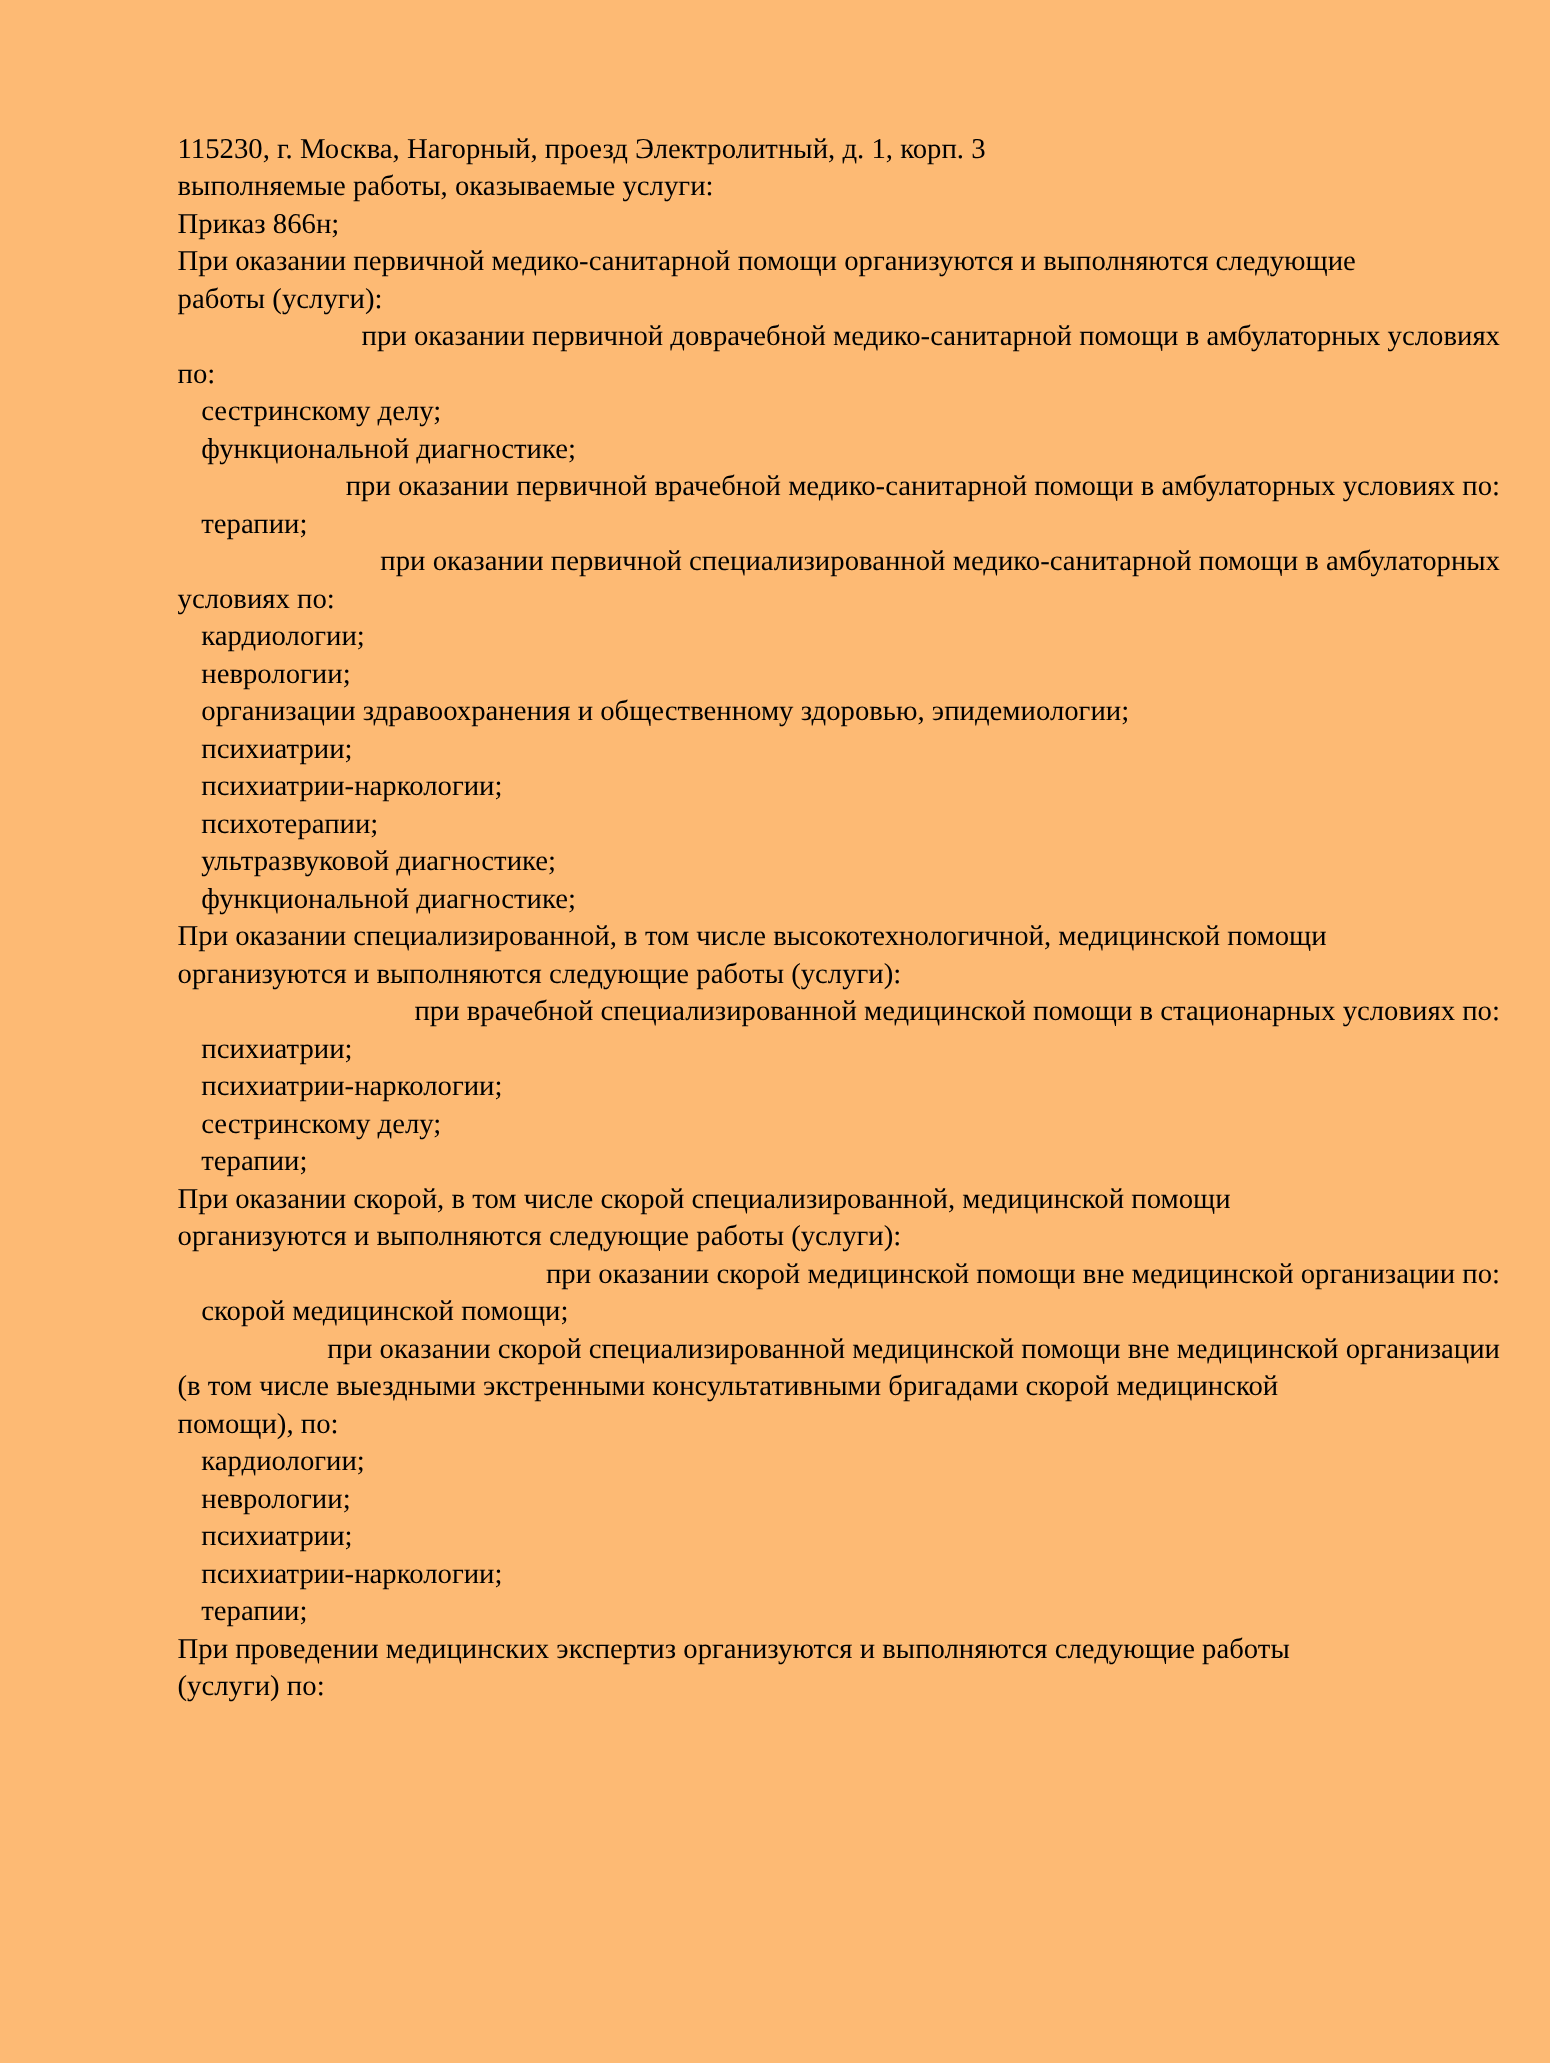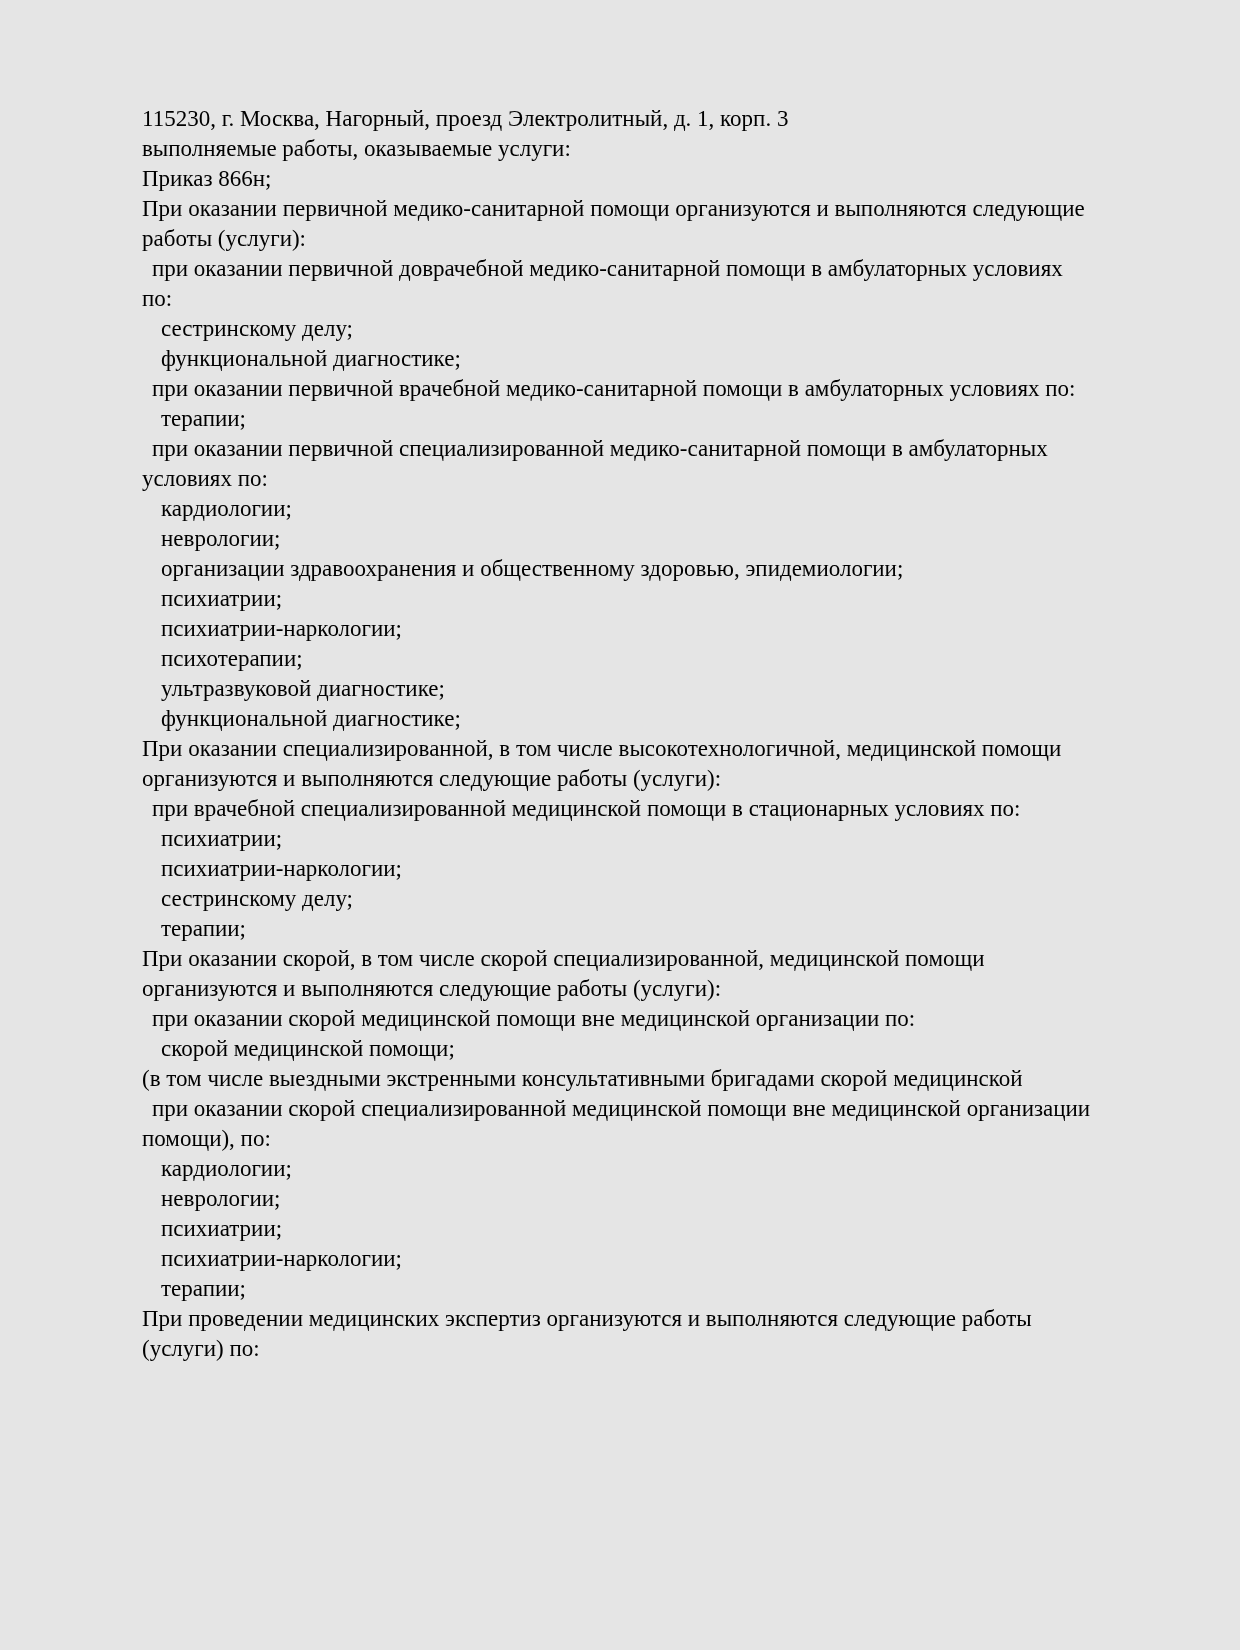--- a/index.html
+++ b/index.html
@@ -11,7 +11,7 @@
     position: relative;
     width: 1240px;
     height: 1650px;
-    background: #e5e5e5;
+    background: #fdba74;
     overflow: hidden;
     font-family: "Liberation Serif", "DejaVu Serif", serif;
     color: #000000;

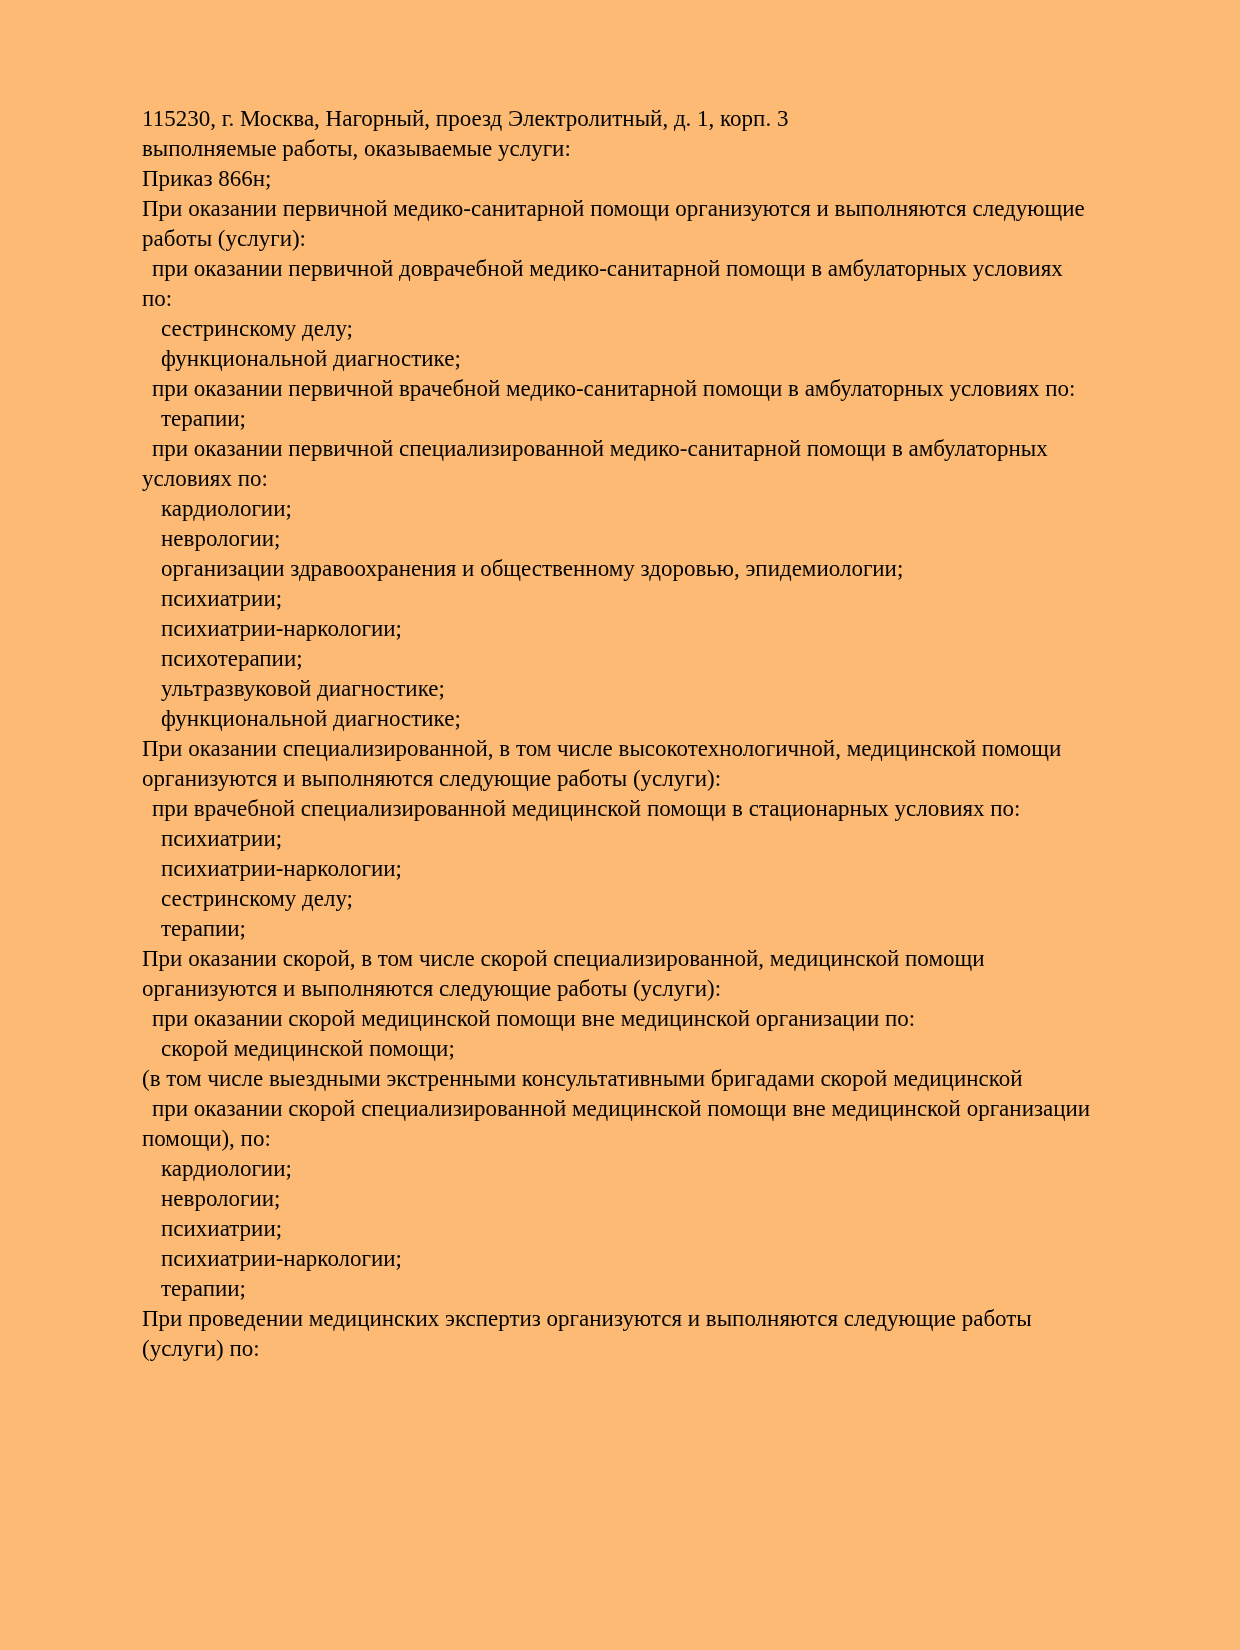--- a/index.html
+++ b/index.html
@@ -30,7 +30,7 @@
     color: #000000;
   }
   .ind-0 { padding-left: 0; }
-  .ind-1 { padding-left: 10px; }
+  .ind-1 { padding-left: 10px; text-align: right; }
   .ind-2 { padding-left: 19px; font-family: Liberation Serif, serif; }
 </style>
 </head>

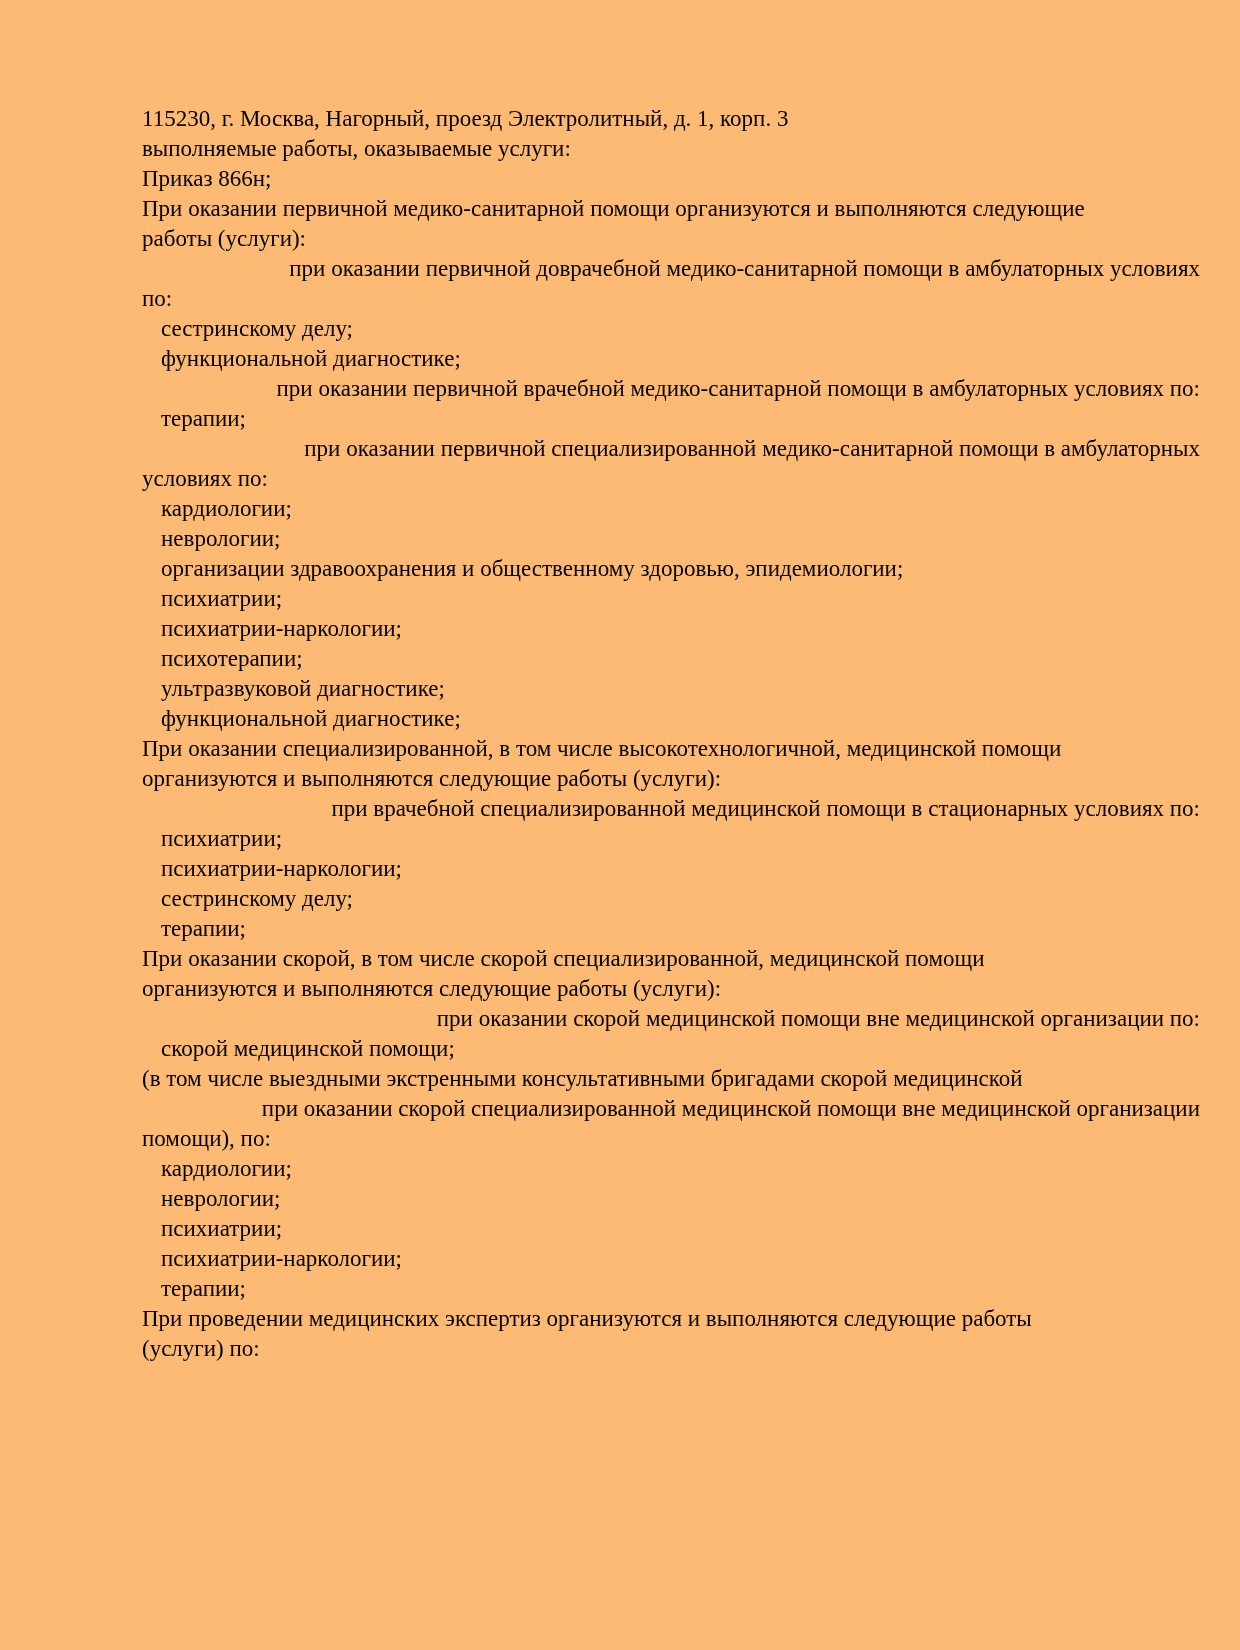--- a/index.html
+++ b/index.html
@@ -70,8 +70,8 @@
       <div class="doc-line ind-0">организуются и выполняются следующие работы (услуги):</div>
       <div class="doc-line ind-1">при оказании скорой медицинской помощи вне медицинской организации по:</div>
       <div class="doc-line ind-2">скорой медицинской помощи;</div>
+      <div class="doc-line ind-1">при оказании скорой специализированной медицинской помощи вне медицинской организации</div>
       <div class="doc-line ind-0">(в том числе выездными экстренными консультативными бригадами скорой медицинской</div>
-      <div class="doc-line ind-1">при оказании скорой специализированной медицинской помощи вне медицинской организации</div>
       <div class="doc-line ind-0">помощи), по:</div>
       <div class="doc-line ind-2">кардиологии;</div>
       <div class="doc-line ind-2">неврологии;</div>

